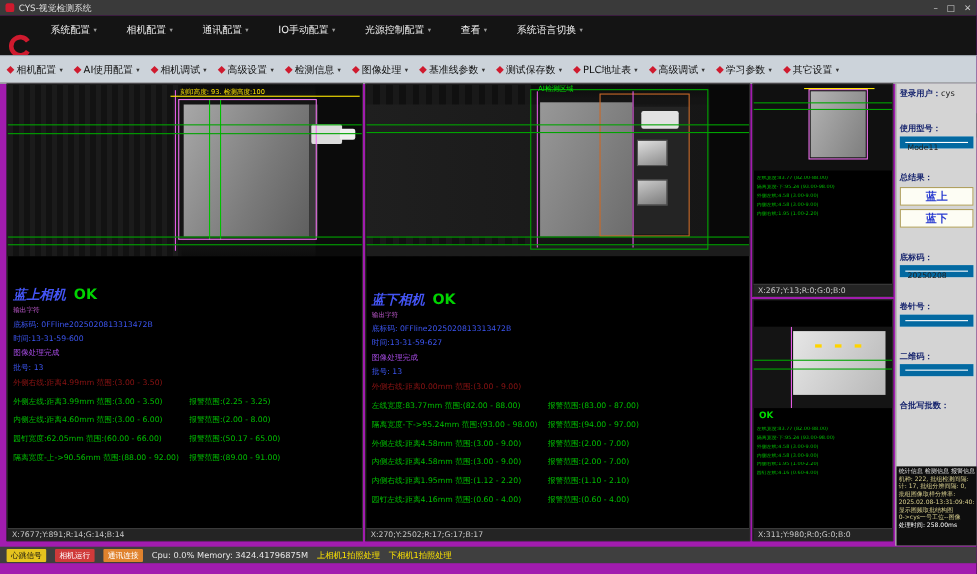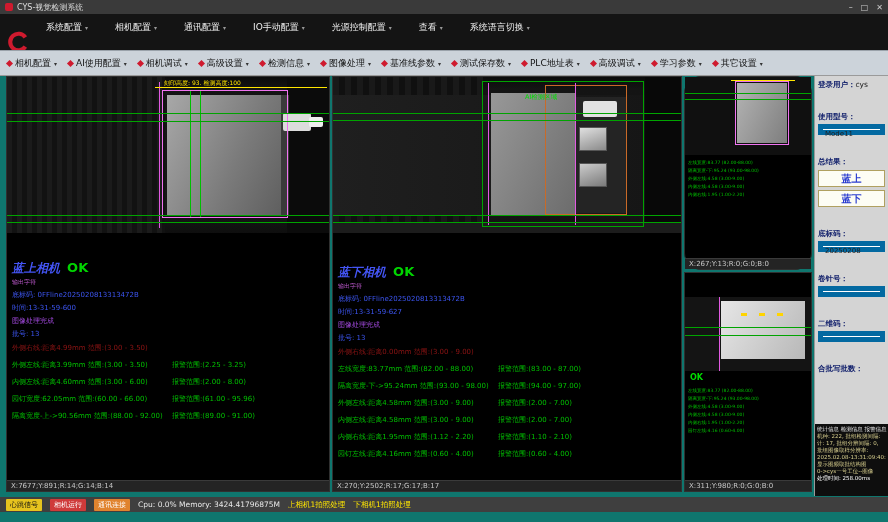--- a/index.html
+++ b/index.html
@@ -5,7 +5,7 @@
   * { box-sizing: border-box; margin: 0; padding: 0; }
   html,body { width:888px; height:522px; overflow:hidden; background:#000;
     font-family:"DejaVu Sans","Liberation Sans",sans-serif; }
-  #root { position:relative; width:888px; height:522px; background:#0f766e; overflow:hidden; }
+  #root { position:relative; width:888px; height:522px; background:#a21caf; overflow:hidden; }
   .abs { position:absolute; }
 
   

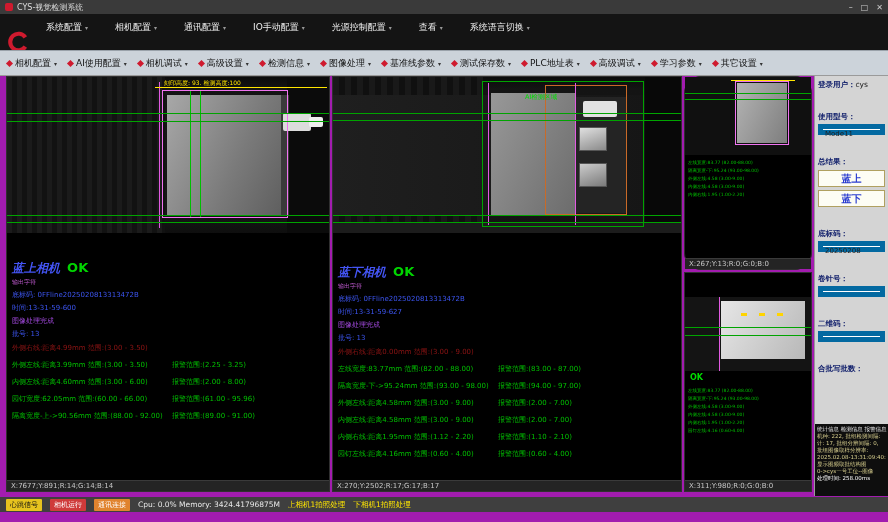--- a/index.html
+++ b/index.html
@@ -305,7 +305,7 @@
       <div class="gl" style="left:0;top:43px;width:348px;height:1px;"></div>
       <div class="gl" style="left:0;top:138px;width:348px;height:1px;"></div>
       <div class="gl" style="left:0;top:145px;width:348px;height:1px;"></div>
-      <div class="ov-green-text" style="left:156px;top:16px;margin-left:36px;">AI检测区域</div>
+      <div class="ov-green-text" style="left:156px;top:0;">AI检测区域</div>
     </div>
     <div class="result-block" style="top:184px;">
       <div>

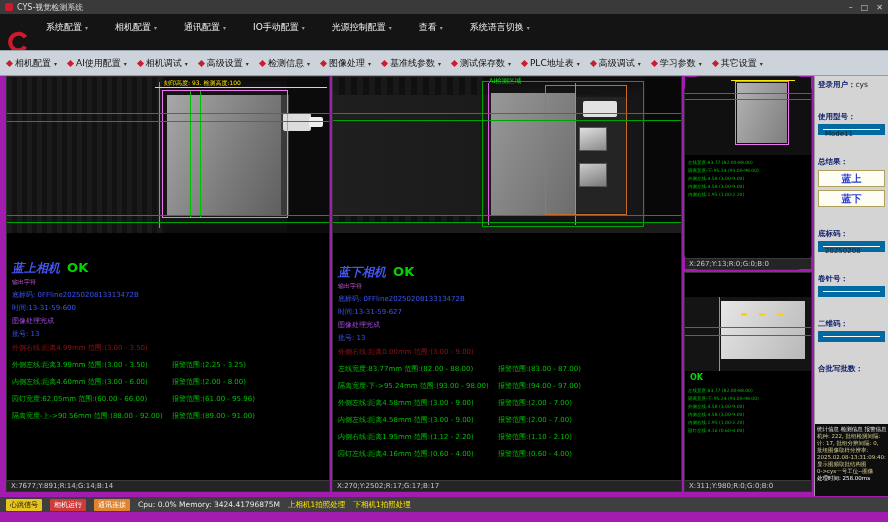--- a/index.html
+++ b/index.html
@@ -346,7 +346,7 @@
     <div class="coords">X:270;Y:2502;R:17;G:17;B:17</div>
   </div>
 
-  <div class="panel" style="left:684px; top:76px; width:128px; height:194px;border-radius:17px;">
+  <div class="panel" style="left:684px; top:76px; width:128px; height:194px;">
     <div class="abs" style="left:0;top:0;width:126px;height:78px;background:#101010;overflow:hidden;">
       <div class="abs" style="left:52px;top:6px;width:50px;height:60px;background:linear-gradient(115deg,#b4b4b4,#7e7e7e);"></div>
       <div class="outline-pink" style="left:50px;top:4px;width:54px;height:64px;"></div>

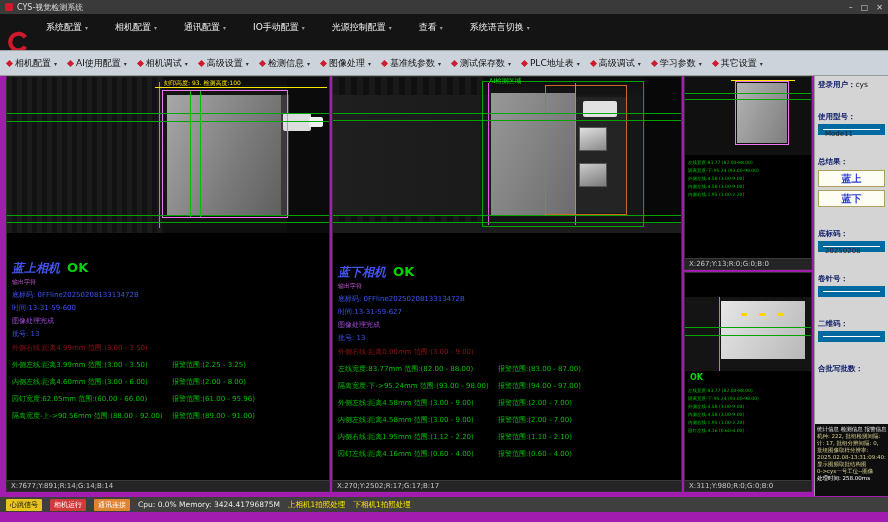--- a/index.html
+++ b/index.html
@@ -276,7 +276,7 @@
         </div>
       <div class="mrow">
           <span class="mcol">园钉宽度:62.05mm 范围:(60.00 - 66.00)</span>
-          <span class="acol">报警范围:(61.00 - 95.96)</span>
+          <span class="acol">报警范围:(50.17 - 65.00)</span>
         </div>
       <div class="mrow">
           <span class="mcol">隔离宽度-上-&gt;90.56mm 范围:(88.00 - 92.00)</span>

